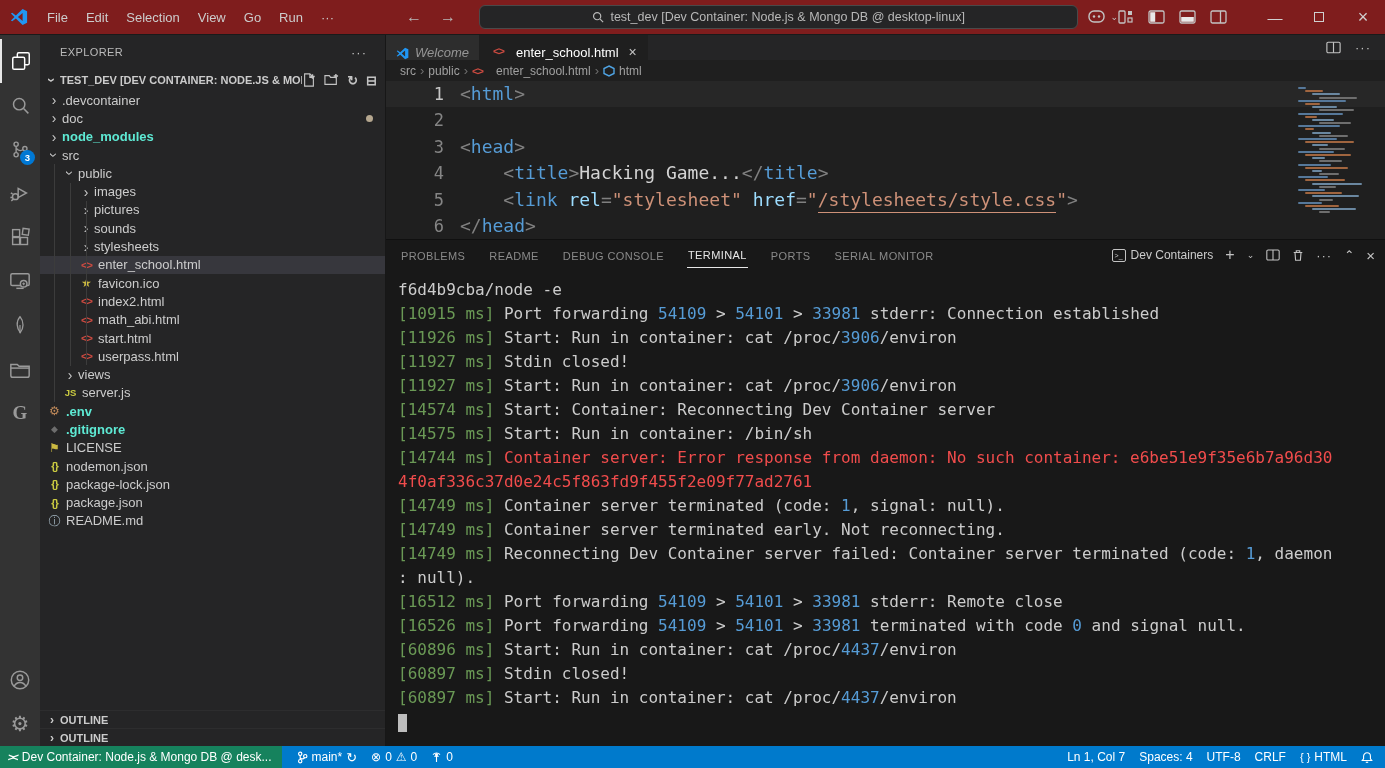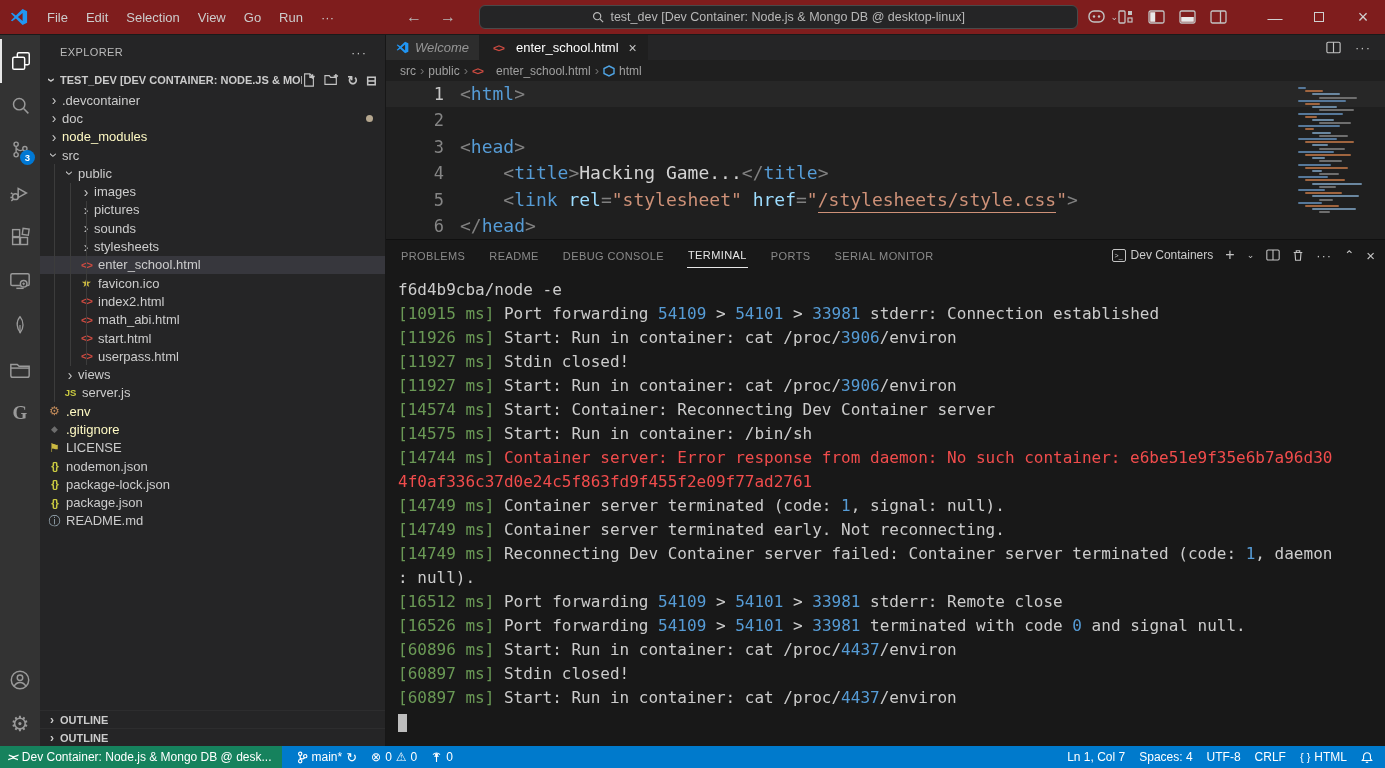--- a/index.html
+++ b/index.html
@@ -65,7 +65,7 @@
   
   .editor-col { flex:1; display:flex; flex-direction:column; background:#1f1f1f; border-left:1px solid #171717; min-width:0; }
   .tabbar { height:25px; background:#252526; display:flex; align-items:stretch; }
-  .tab { display:flex; align-items:center; gap:6px; padding:0 10px; font-size:13px; background:#2d2d2d; color:#969696; border-right:1px solid #1f1f1f; }
+  .tab { display:flex; align-items:flex-end; gap:6px; padding:0 10px; font-size:13px; background:#2d2d2d; color:#969696; border-right:1px solid #1f1f1f; }
   .tab.active { background:#1f1f1f; color:#ffffff; }
   .tab .close { margin-left:4px; font-size:14px; color:#c5c5c5; }
   .tab-actions { margin-left:auto; display:flex; align-items:center; gap:14px; padding-right:14px; color:#c3c3c3; }

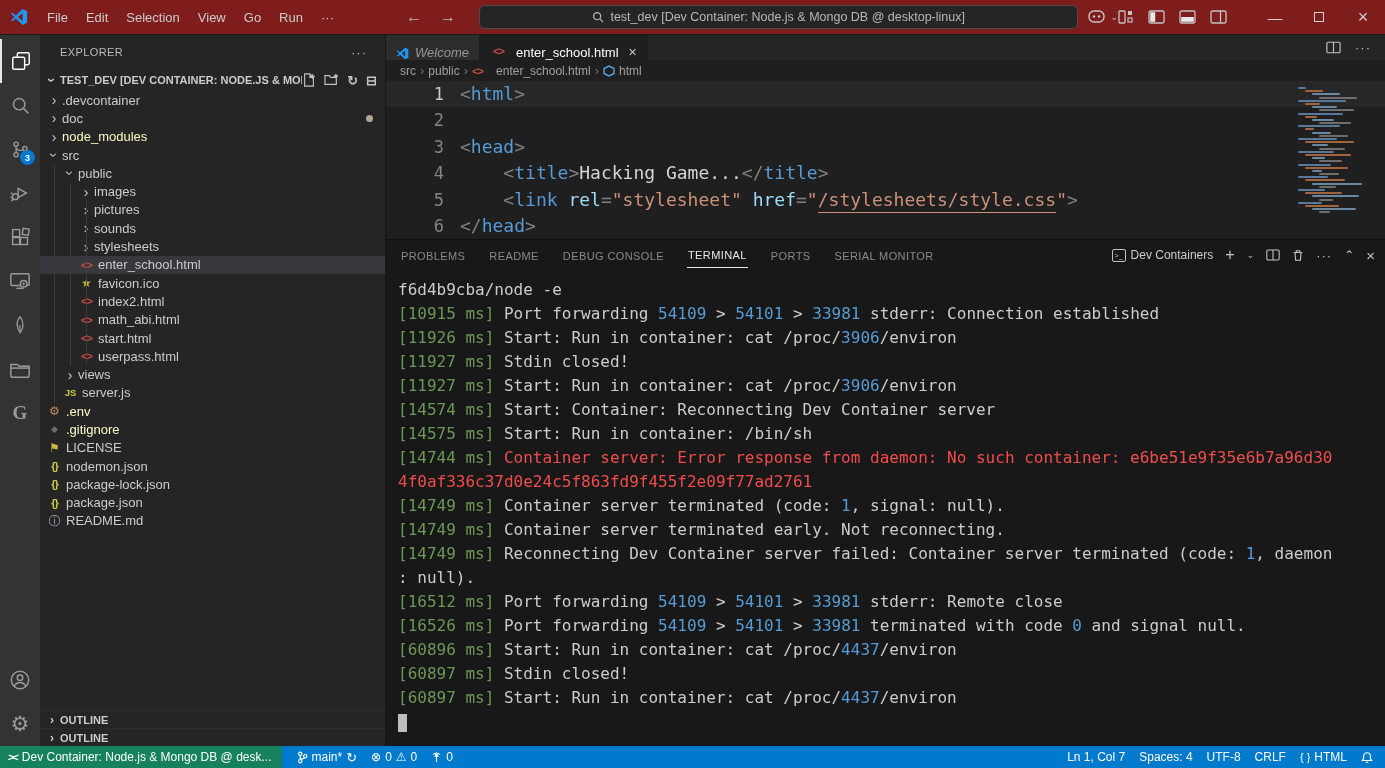--- a/index.html
+++ b/index.html
@@ -44,7 +44,7 @@
   .tree { position:relative; }
   .tree-row { height:18.3px; display:flex; align-items:center; font-size:13px; color:#cccccc; cursor:pointer; position:relative; }
   .tree-row.sel { background:#37373d; }
-  .tree-row.dim .lbl { color:#fef9c3; }
+  .tree-row.dim .lbl { color:#5eead4;font-weight:bold; }
   .chev { width:16px; text-align:center; color:#cccccc; font-size:14px; display:inline-block; flex:none; line-height:16px; }
   .chev.open { transform:rotate(90deg); }
   .ficon { width:17px; flex:none; text-align:center; margin-right:3px; font-size:12px; line-height:18px; }

